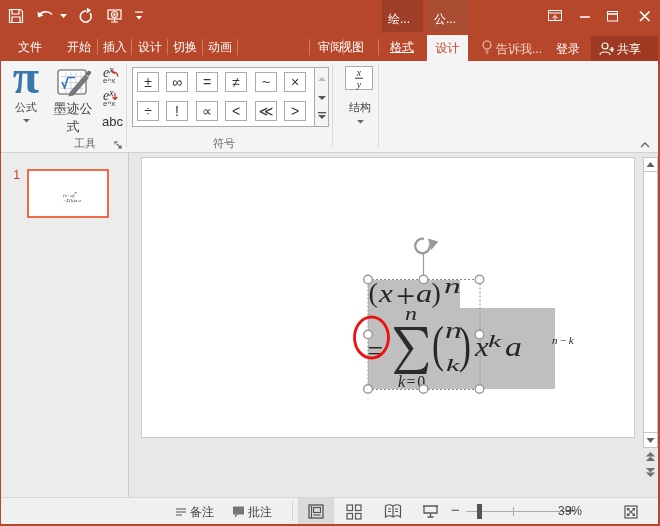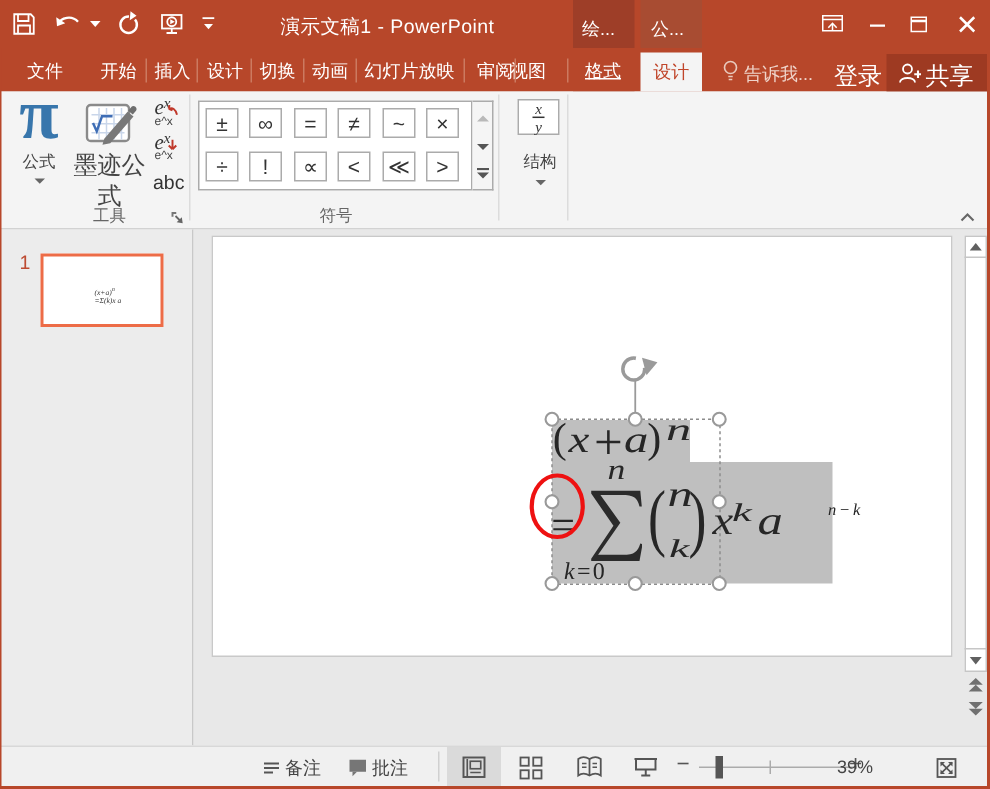--- a/index.html
+++ b/index.html
@@ -72,7 +72,6 @@
     <rect x="127" y="4.5" width="8" height="1.2" fill="#fff"></rect>
   </svg>
 
-  <div class="abs ttxt" style="left:187px;top:9px;font-size:13px;letter-spacing:0.3px;">演示文稿1 - PowerPoint</div>
 
   <div class="abs ttxt" style="left:388px;top:11px;font-size:12px;">绘...</div>
   <div class="abs ttxt" style="left:434px;top:11px;font-size:12px;">公...</div>

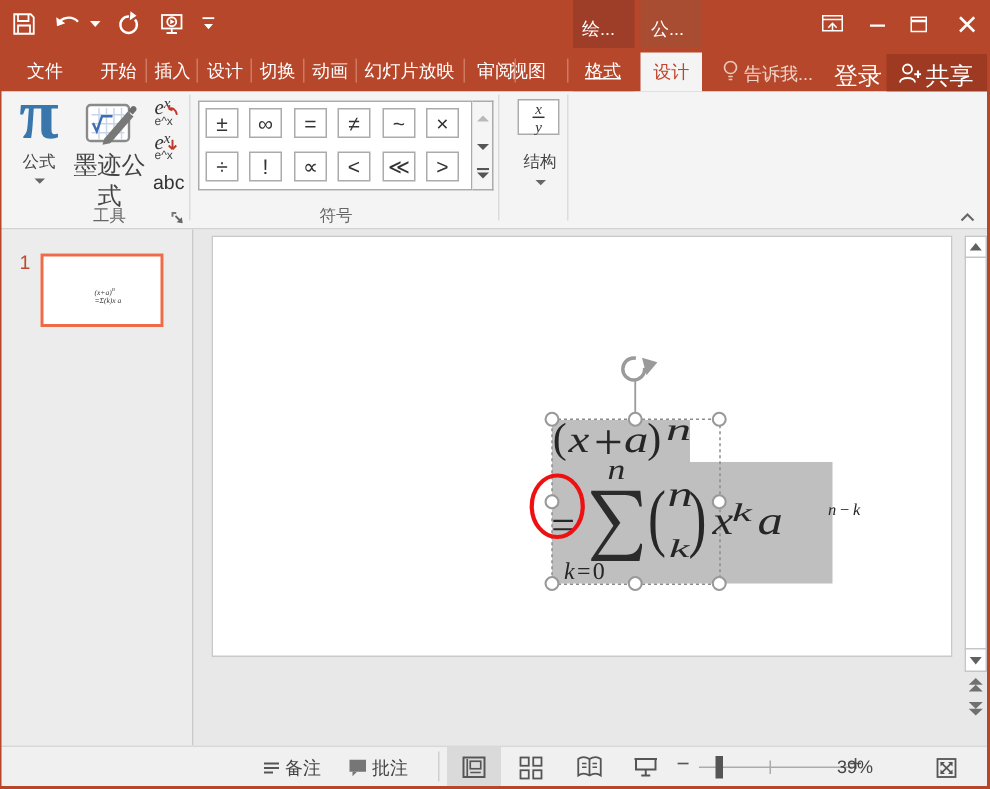--- a/index.html
+++ b/index.html
@@ -94,7 +94,6 @@
   <div class="tab" style="left:138px;">设计</div>
   <div class="tab" style="left:173px;">切换</div>
   <div class="tab" style="left:208px;">动画</div>
-  <div class="tab" style="left:243px;">幻灯片放映</div>
   <div class="tab" style="left:318px;">审阅</div>
   <div class="tab" style="left:340px;">视图</div>
   <div class="tab" style="left:390px;text-decoration:underline;">格式</div>

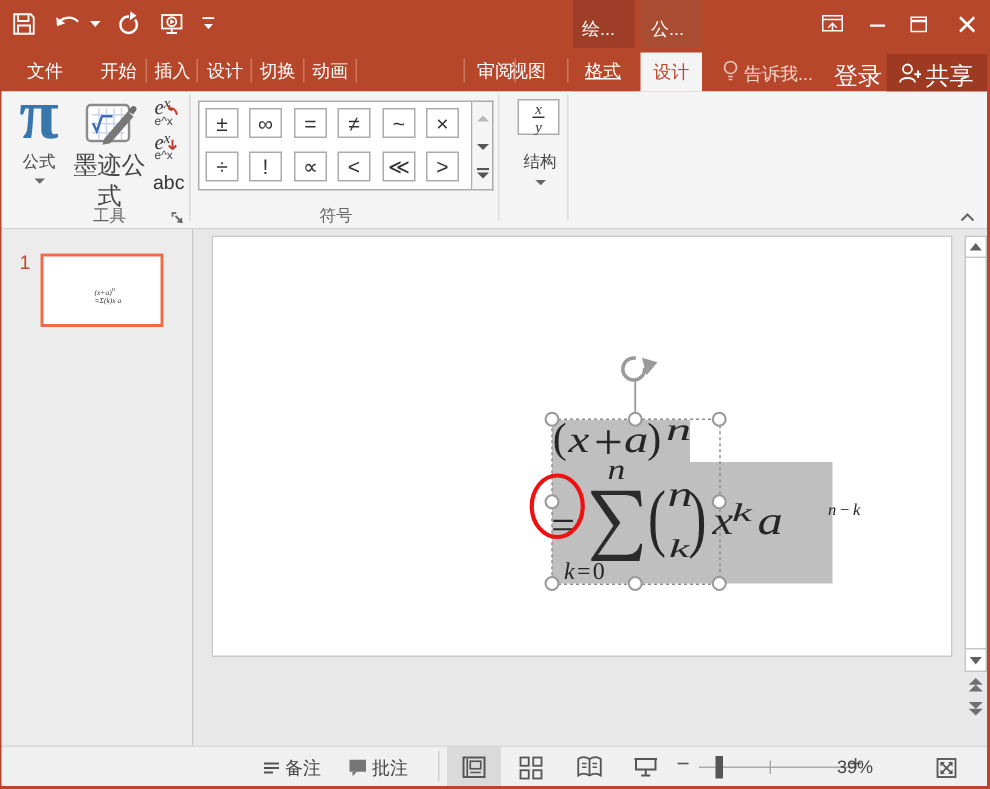--- a/index.html
+++ b/index.html
@@ -11,7 +11,7 @@
 
 #titlebar { position:absolute; left:0; top:0; width:660px; height:32px; background:#B7472A; }
 #tabrow { position:absolute; left:0; top:32px; width:660px; height:29px; background:#B7472A; }
-.ttxt { color:#FFFFFF; font-size:16px; }
+.ttxt { color:#FFFFFF; font-size:12px; }
 .tab { position:absolute; top:32px; height:30px; line-height:31px; color:#fff; font-size:12px; white-space:nowrap; }
 .tsep { position:absolute; top:7px; width:1px; height:16px; background:#CC7A60; }
 

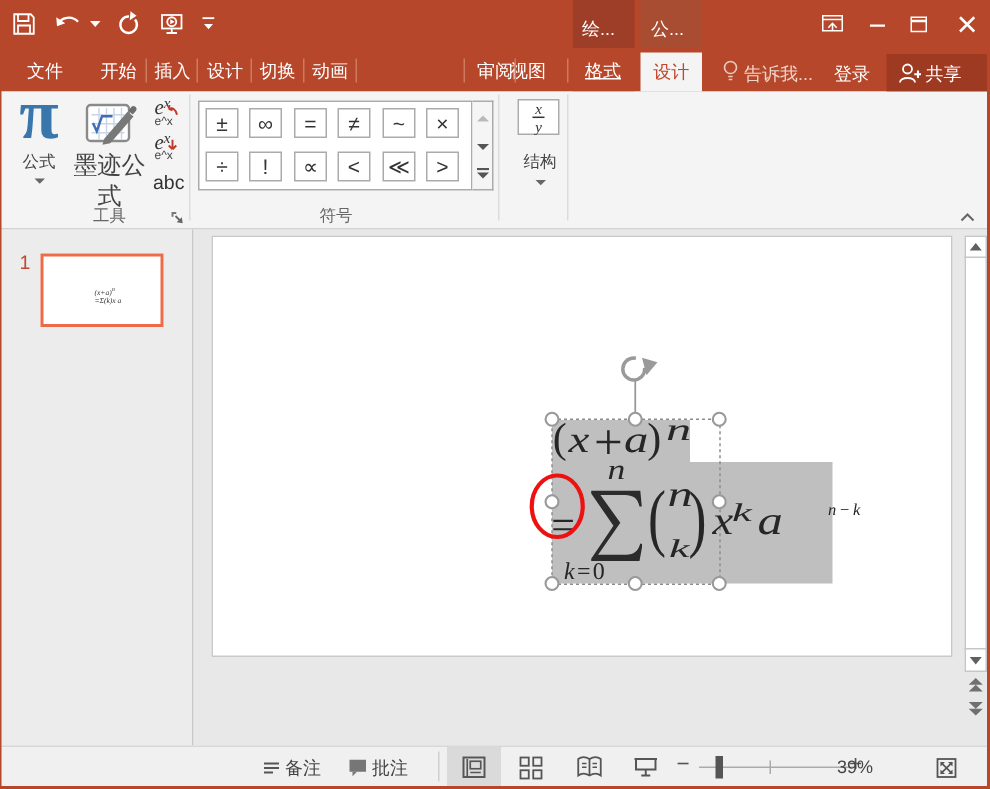--- a/index.html
+++ b/index.html
@@ -141,7 +141,7 @@
       <path d="M13.5 25.5 L29 7.5 l4 3.2 L17.5 28.5 l-5.2 1 z" fill="#787878"></path>
       <path d="M29.5 6.8 l2.2-2.6 c0.6-0.7 1.8-0.6 2.6 0 c0.8 0.7 1 1.9 0.4 2.6 l-2.2 2.6 z" fill="#6e6e6e"></path>
     </svg>
-    <div class="abs" style="left:49px;top:39px;width:48px;text-align:center;font-size:16px;color:#444;">墨迹公式</div>
+    <div class="abs" style="left:49px;top:39px;width:48px;text-align:center;font-size:13px;color:#444;">墨迹公式</div>
 
     <div class="abs" style="left:103px;top:3px;font-family:'Liberation Serif',serif;font-style:italic;font-size:14px;color:#333;">e<span style="font-size:10px;vertical-align:4px;">x</span></div>
     <svg class="abs" style="left:110px;top:9px;" width="9" height="8">

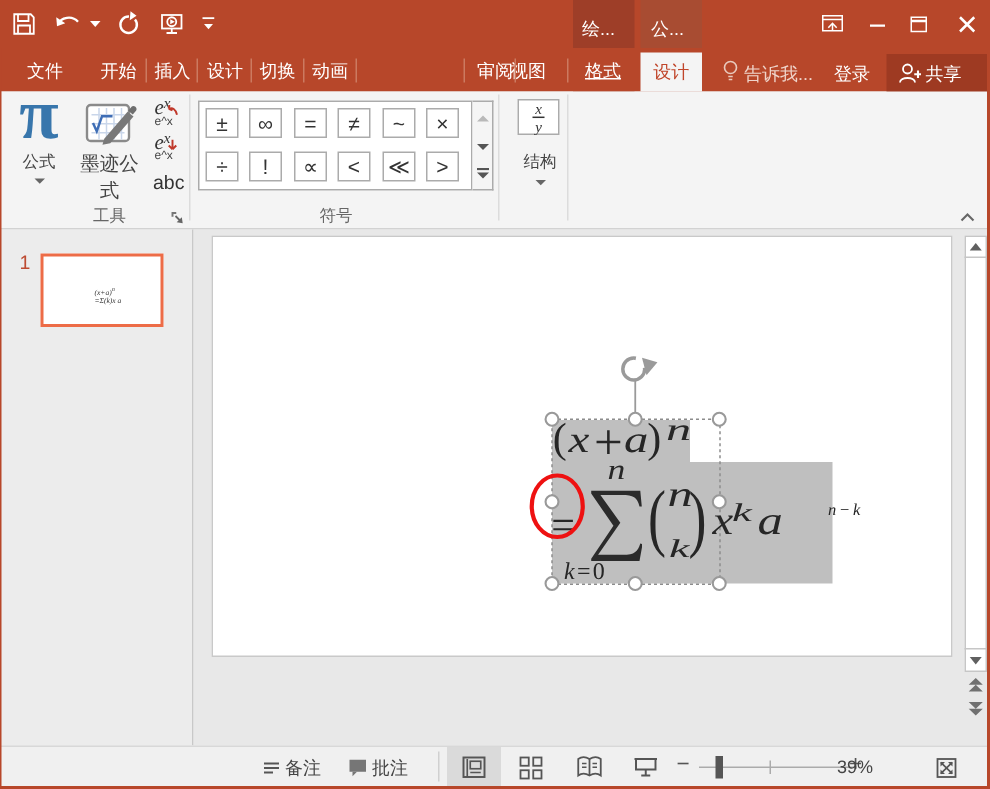--- a/index.html
+++ b/index.html
@@ -155,7 +155,7 @@
     <div class="abs" style="left:103px;top:38px;font-size:8px;color:#444;font-family:'Liberation Sans',sans-serif;">e^x</div>
     <div class="abs" style="left:102px;top:53px;font-size:13px;color:#333;">abc</div>
 
-    <div class="glabel" style="left:33px;">工具</div>
+    <div class="glabel" style="left:16px;text-align:right;">工具</div>
 
     <svg class="abs" style="left:114px;top:80px;" width="9" height="9" viewBox="0 0 9 9">
       <path d="M1 3.5 V1 h2.5" stroke="#777" fill="none" stroke-width="1.3"></path>

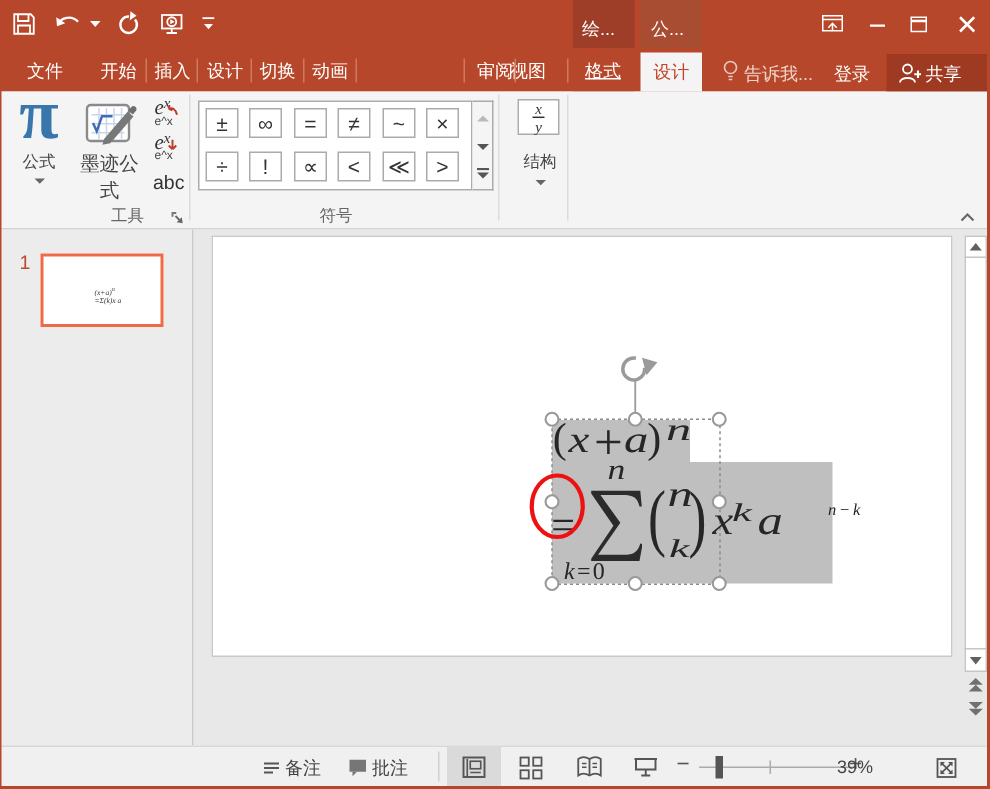--- a/index.html
+++ b/index.html
@@ -233,7 +233,7 @@
     <path d="M0 0 H64 L66 21 h-3 C60 9 55 6 40 6 H12 L38 42 9 84 h32 c16 0 20-5 23-15 l3 1 L63 92 H0 v-3 L29 46 0 4 z" fill="#2b2b2b"></path>
   </svg>
   <div class="eq wide" id="g9" style="left:404.5px;top:304px;font-size:19px;transform:scaleX(1.25);">n</div>
-  <div class="eq" id="g10" style="left:376px;top:373.5px;font-size:16px;letter-spacing:1.5px;">k<span style="font-style:normal;">=0</span></div>
+  <div class="eq" id="g10" style="left:398px;top:373.5px;font-size:16px;letter-spacing:1.5px;">k<span style="font-style:normal;">=0</span></div>
 
   <div class="eq wide" id="g11" style="left:432px;top:318.5px;font-size:50px;font-style:normal;transform:scale(0.72,1);">(</div>
   <div class="eq wide" id="g12" style="left:444.5px;top:317.5px;font-size:24px;transform:scaleX(1.4);">n</div>

